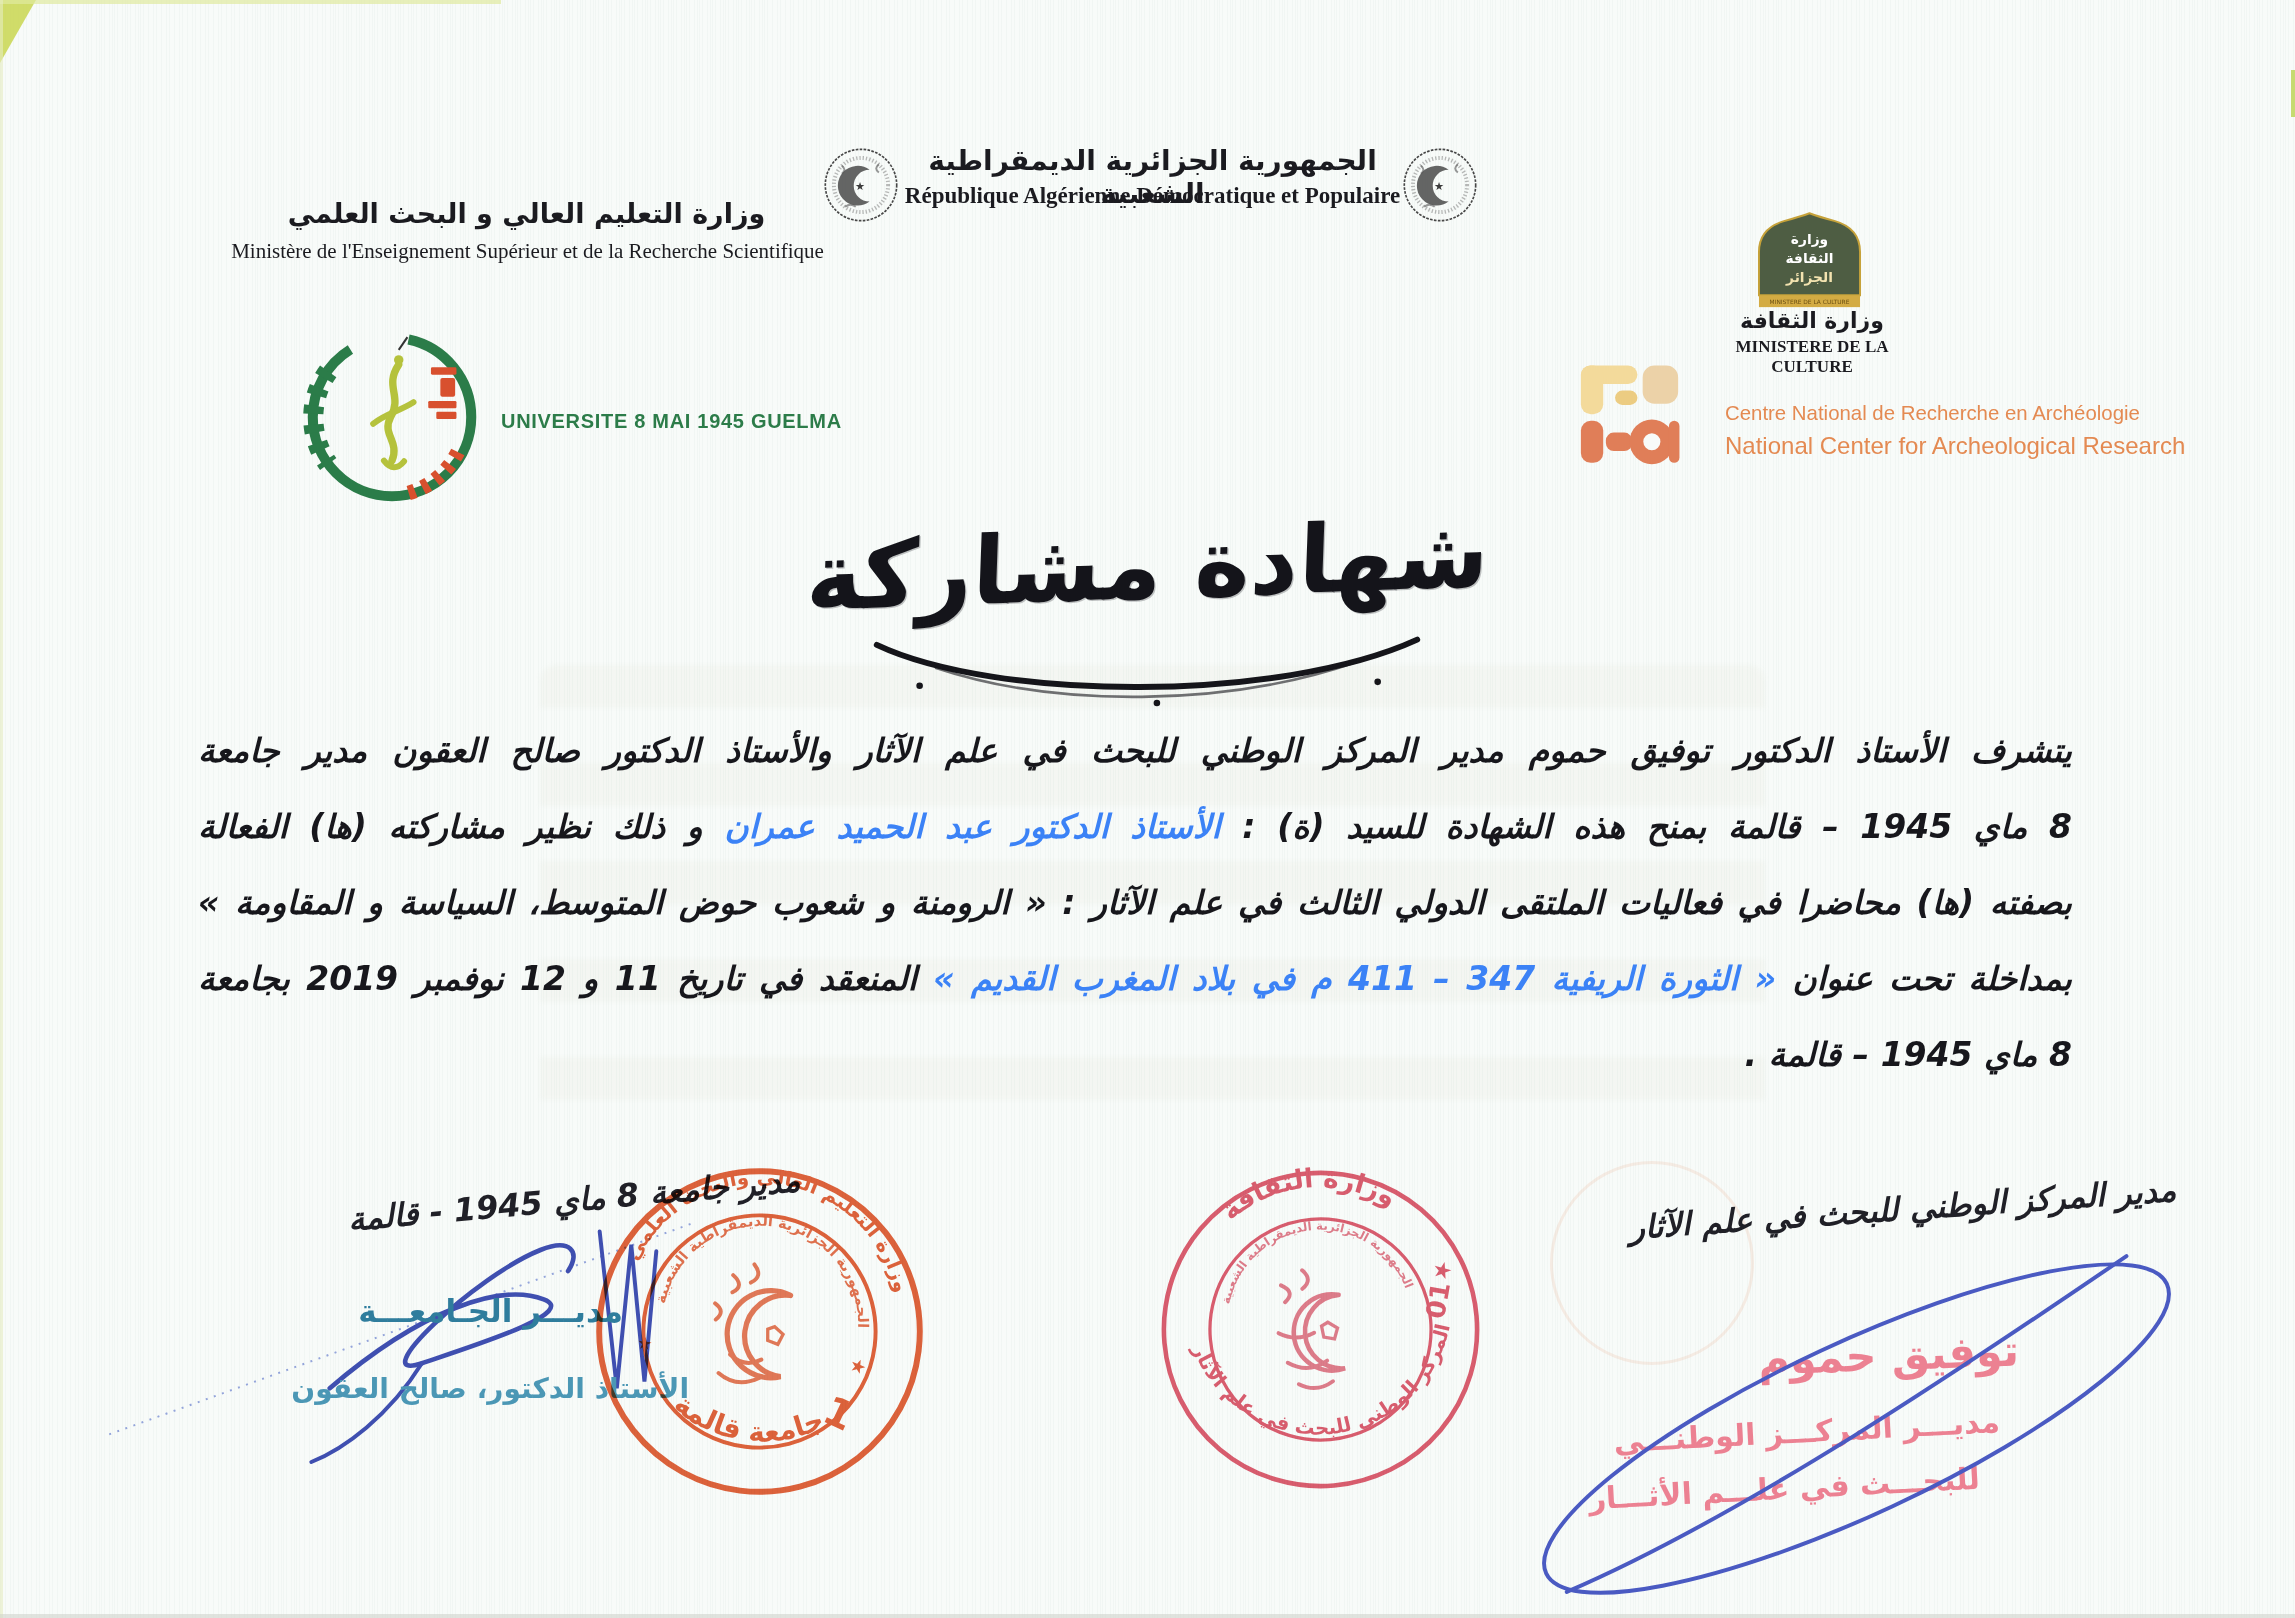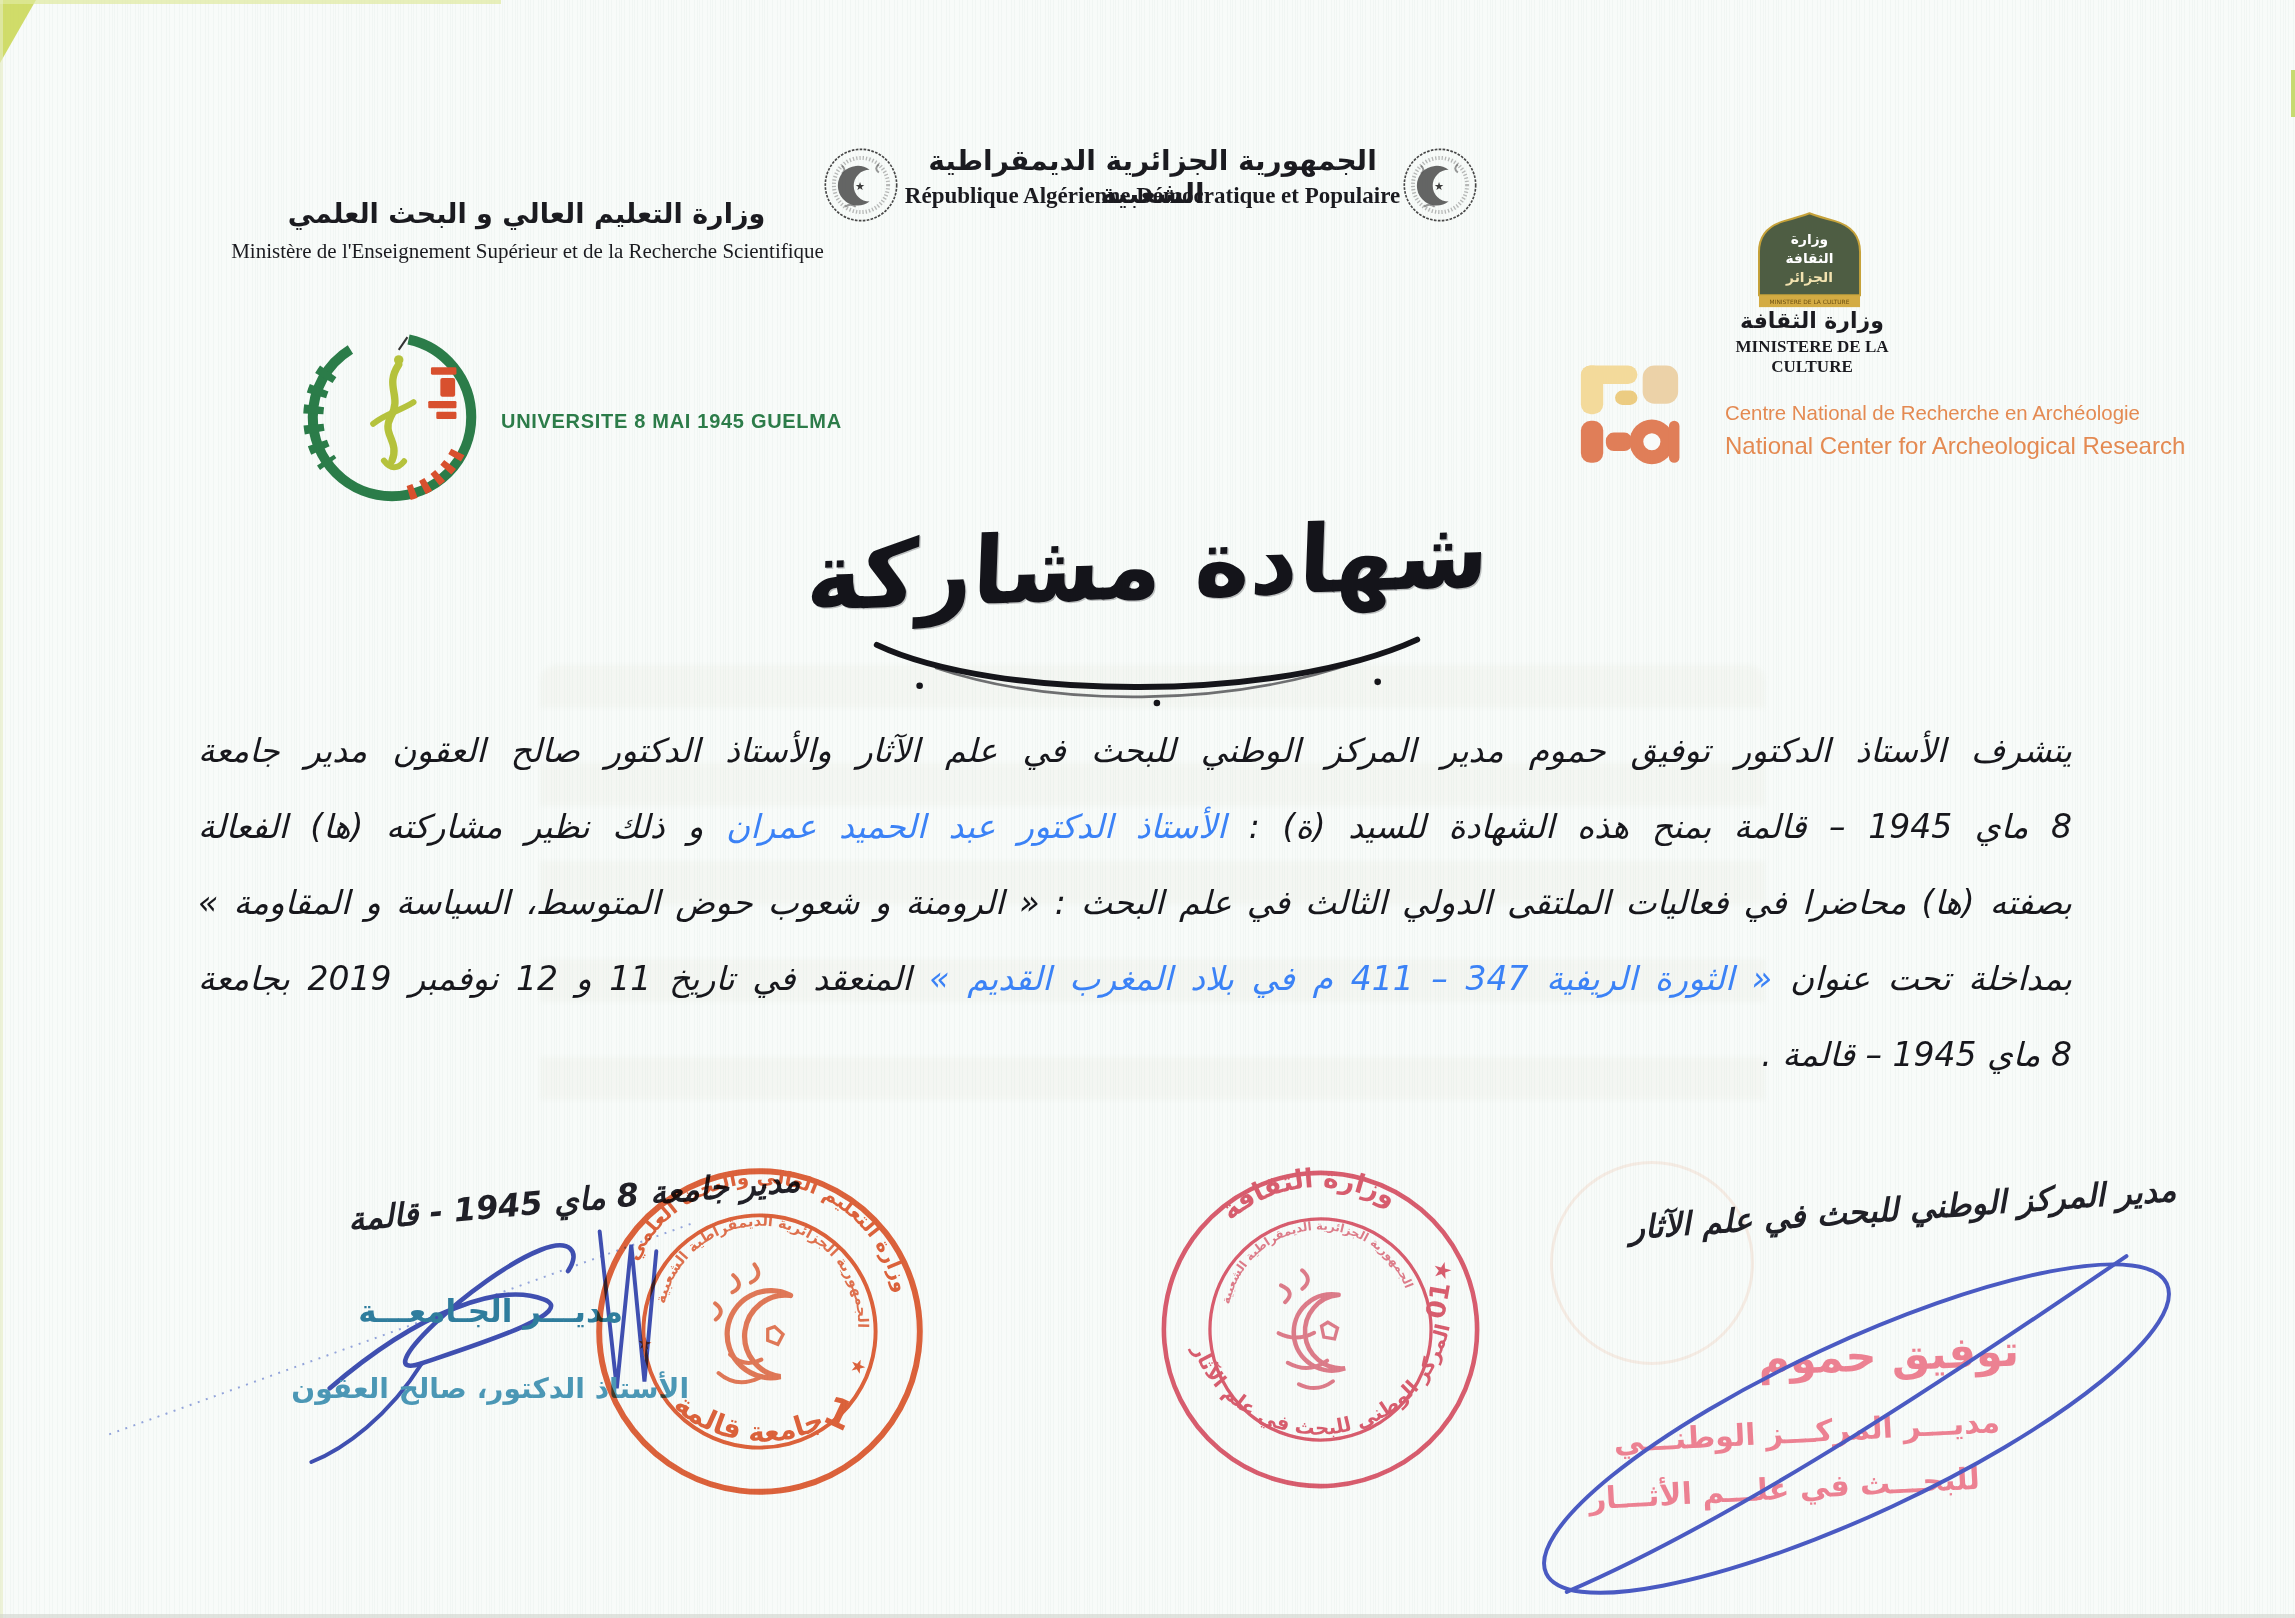--- a/index.html
+++ b/index.html
@@ -47,7 +47,7 @@
   
   .body-par{left:198px;top:713px;width:1874px;direction:rtl;font-size:33px;line-height:76px;
             font-style:italic;color:#17171c;}
-  .bline{text-align:justify;}
+  .bline{text-align:justify;font-weight:bold;}
   .bline.fill{text-align-last:justify;}
   .bline.last{text-align-last:right;}
   .hl{color:#3b82f6;}

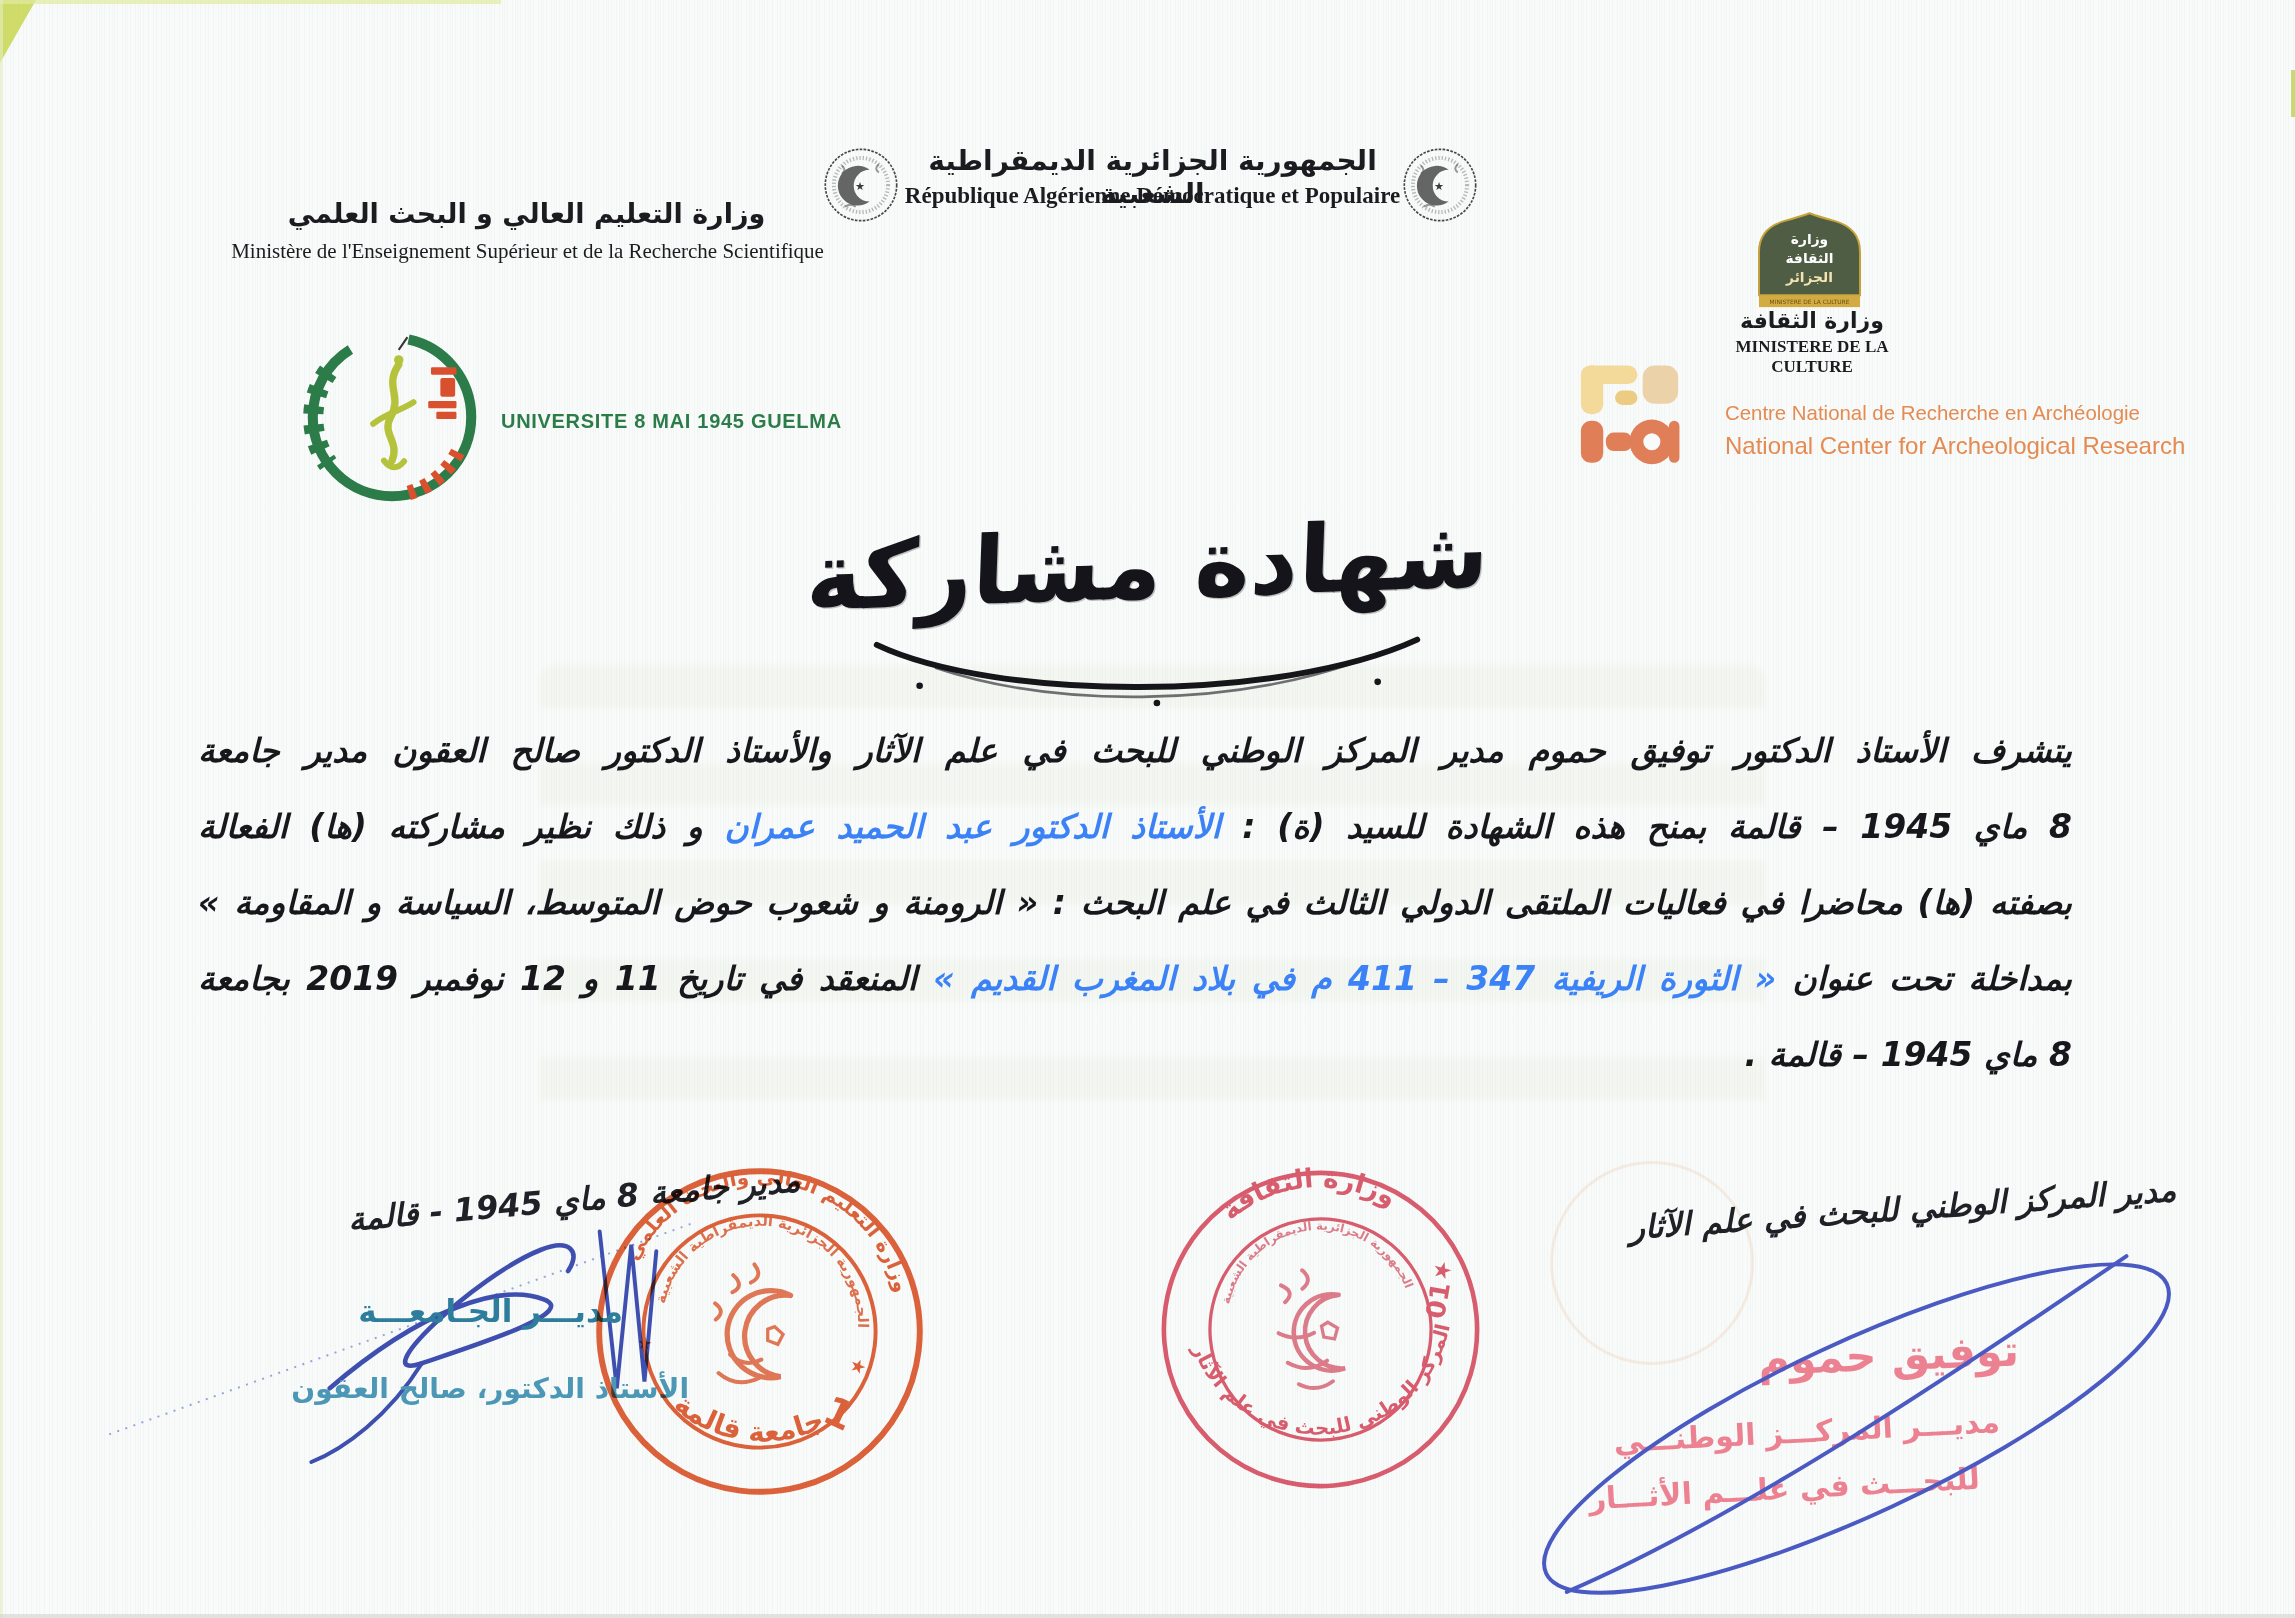--- a/index.html
+++ b/index.html
@@ -170,7 +170,7 @@
   <div class="abs body-par">
       <div class="bline fill" dir="rtl"><span>يتشرف الأستاذ الدكتور توفيق حموم مدير المركز الوطني للبحث في علم الآثار والأستاذ الدكتور صالح العقون مدير جامعة</span></div>
       <div class="bline fill" dir="rtl"><span>8 ماي 1945 – قالمة بمنح هذه الشهادة للسيد (ة) : </span><span class="hl">الأستاذ الدكتور عبد الحميد عمران</span><span> و ذلك نظير مشاركته (ها) الفعالة</span></div>
-      <div class="bline fill" dir="rtl"><span>بصفته (ها) محاضرا في فعاليات الملتقى الدولي الثالث في علم البحث : « الرومنة و شعوب حوض المتوسط، السياسة و المقاومة »</span></div>
+      <div class="bline fill" dir="rtl"><span>بصفته (ها) محاضرا في فعاليات الملتقى الدولي الثالث في علم الآثار : « الرومنة و شعوب حوض المتوسط، السياسة و المقاومة »</span></div>
       <div class="bline fill" dir="rtl"><span>بمداخلة تحت عنوان </span><span class="hl">« الثورة الريفية 347 ‏–‏ 411 م في بلاد المغرب القديم »</span><span> المنعقد في تاريخ 11 و 12 نوفمبر 2019 بجامعة</span></div>
       <div class="bline last" dir="rtl"><span>8 ماي 1945 – قالمة .</span></div>
     </div>

